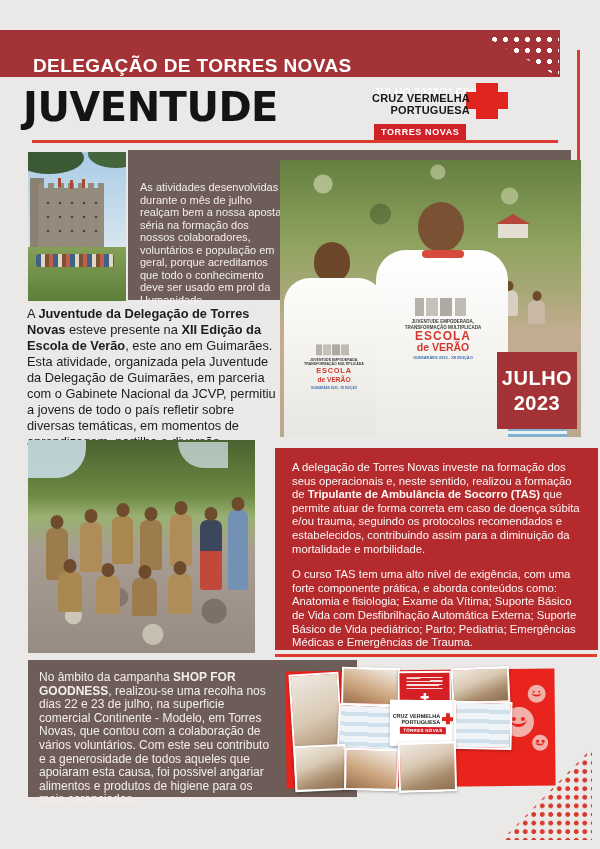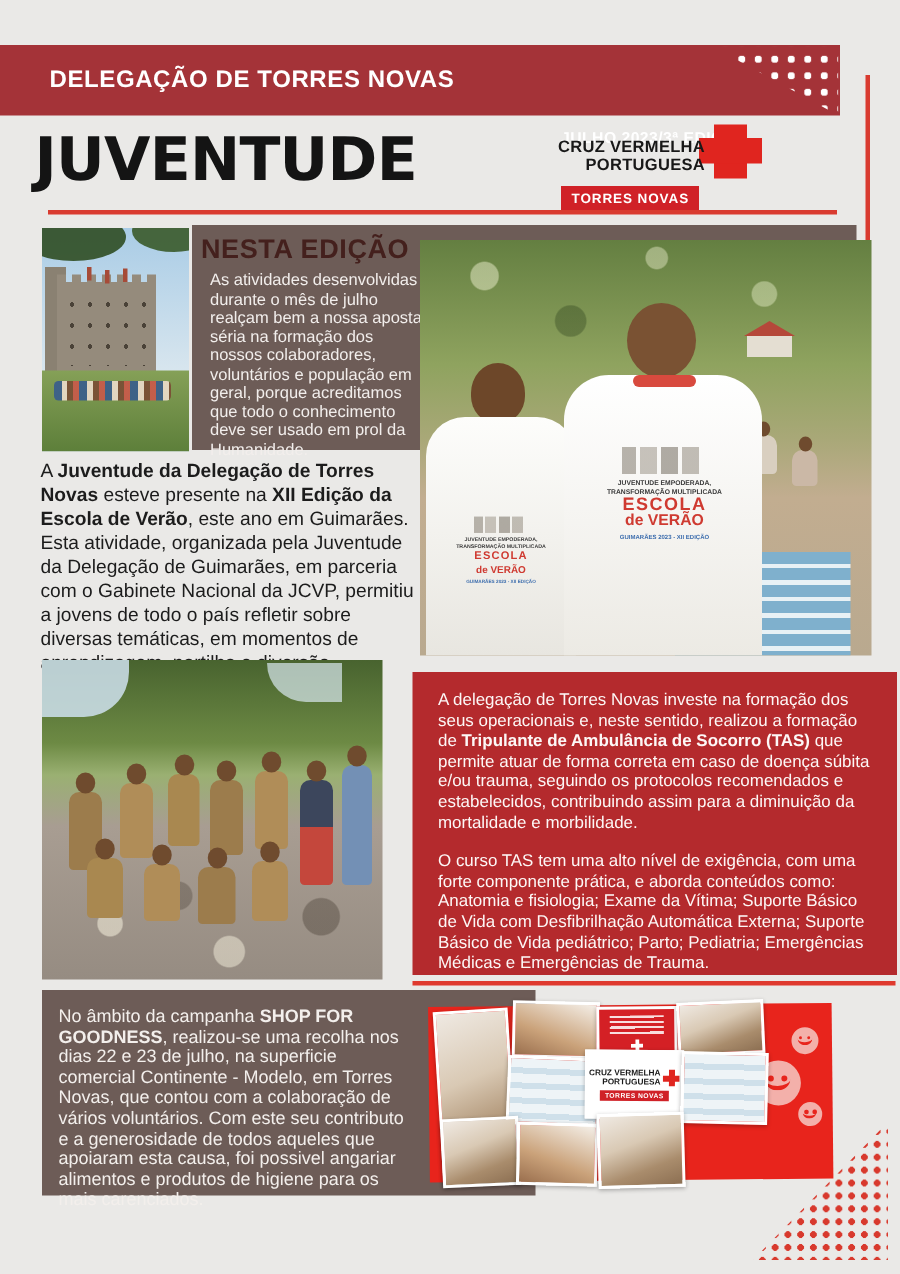--- a/index.html
+++ b/index.html
@@ -10,7 +10,7 @@
 
   
   .banner{left:0;top:30px;width:560px;height:47px;background:#a43338;}
-  .banner-title{left:33px;top:0;line-height:47px;color:#fff;font-weight:800;font-size:16px;letter-spacing:.4px;}
+  .banner-title{left:33px;top:12px;line-height:47px;color:#fff;font-weight:800;font-size:19px;letter-spacing:.4px;}
   .edition{left:374px;top:56px;color:#fff;font-weight:700;font-size:10.5px;letter-spacing:.3px;}
   .header-dots{left:475px;top:1px;width:84px;height:46px;
     background-image:radial-gradient(circle,#fff 2.3px,rgba(255,255,255,0) 2.6px);

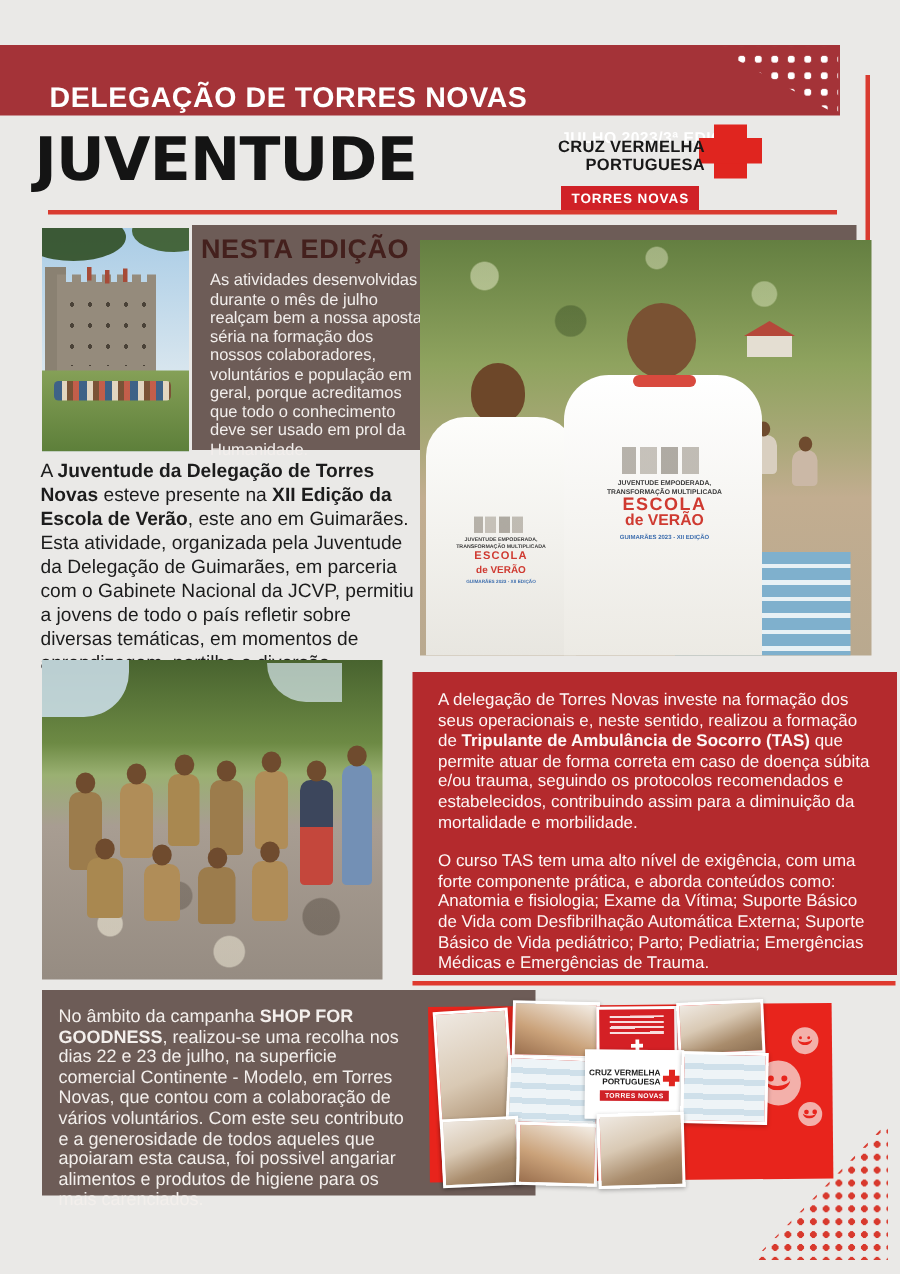--- a/index.html
+++ b/index.html
@@ -137,7 +137,6 @@
     <div class="abs" style="left:8px;top:102px;width:78px;height:13px;border-radius:3px;opacity:.95;background:repeating-linear-gradient(90deg,#3b5f8a 0 5px,#e8d9c6 5px 9px,#7a4f35 9px 13px,#c75b4a 13px 17px);"></div>
   </div>
 
-  <div class="abs nesta-h">NESTA EDIÇÃO</div>
   <div class="abs nesta-b">As atividades desenvolvidas durante o mês de julho realçam bem a nossa aposta séria na formação dos nossos colaboradores, voluntários e população em geral, porque acreditamos que todo o conhecimento deve ser usado em prol da Humanidade.</div>
 
   <div class="abs photo" style="left:280px;top:160px;width:301px;height:277px;background:linear-gradient(180deg,#647f41 0%,#8fa35f 30%,#a9a878 48%,#c2ad90 62%,#b9a98f 100%);">

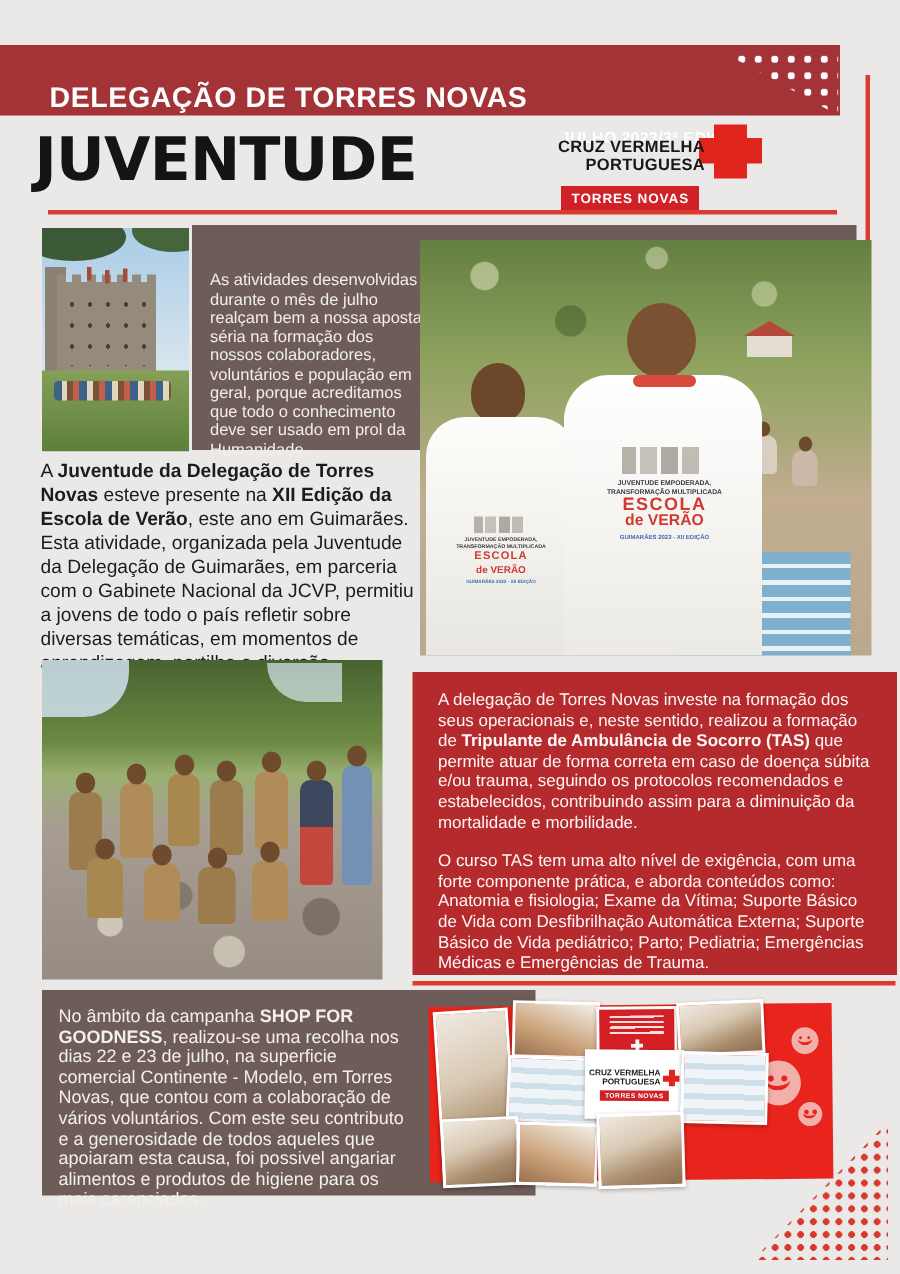--- a/index.html
+++ b/index.html
@@ -172,6 +172,10 @@
     </div>
   </div>
 
+  <div class="abs julho">
+    <div>JULHO</div>
+    <div>2023</div>
+  </div>
 
   <div class="abs body-text" style="left:27px;top:306px;width:252px;"><span>A </span><strong>Juventude da Delegação de Torres Novas</strong><span> esteve presente na </span><strong>XII Edição da Escola de Verão</strong><span>, este ano em Guimarães. Esta atividade, organizada pela Juventude da Delegação de Guimarães, em parceria com o Gabinete Nacional da JCVP, permitiu a jovens de todo o país refletir sobre diversas temáticas, em  momentos de aprendizagem, partilha e diversão.</span></div>
 

